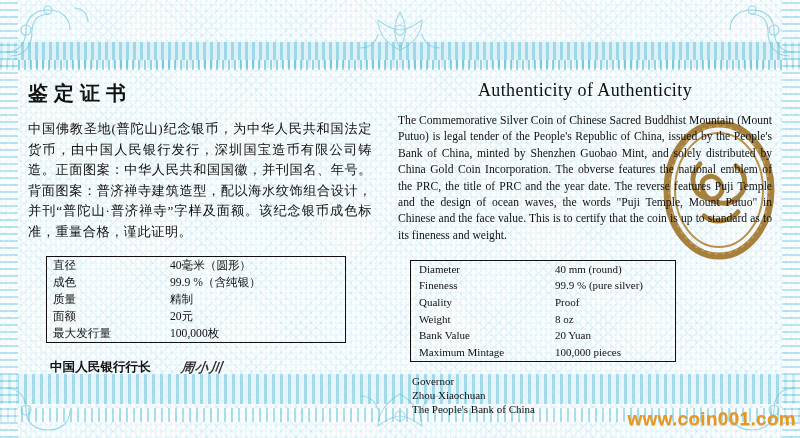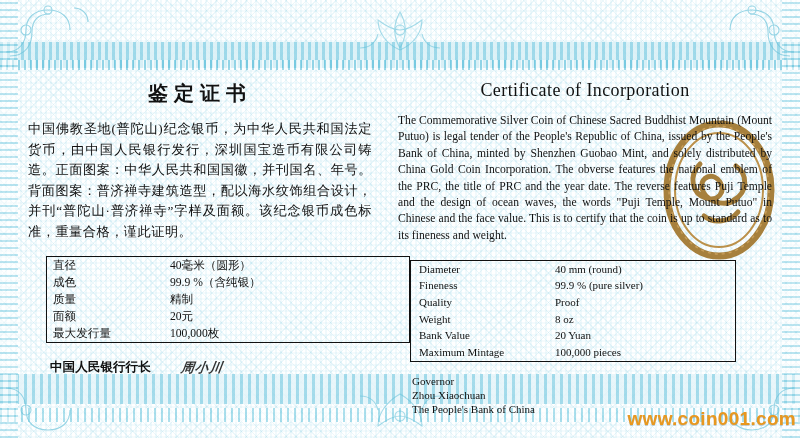--- a/index.html
+++ b/index.html
@@ -46,7 +46,7 @@
   .col-en{width:410px;padding:10px 28px 0 8px;}
 
   .title-cn{font-family:"Liberation Serif",serif;font-size:20px;font-weight:bold;color:#111;
-     text-align:center;letter-spacing:6px;margin:0 0 12px 0;}
+     text-align:left;letter-spacing:6px;margin:0 0 12px 0;}
   .title-en{font-family:"Liberation Serif",serif;font-size:18px;color:#111;
      text-align:center;margin:0 0 12px 0;letter-spacing:.4px;}
 

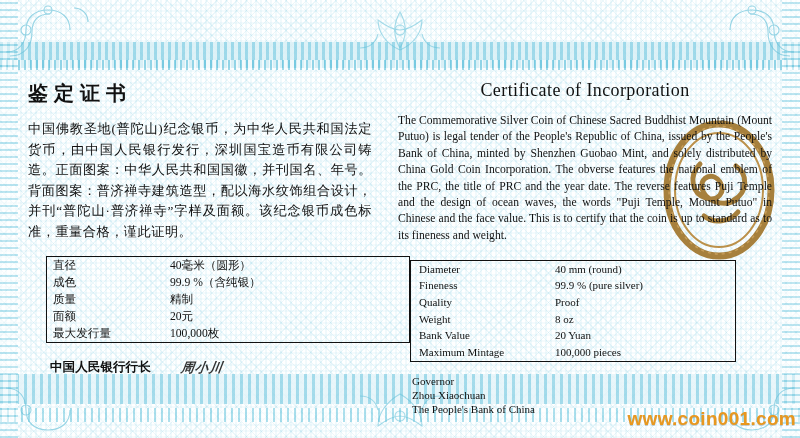--- a/index.html
+++ b/index.html
@@ -189,7 +189,7 @@
     </div>
 
     <div class="col col-en">
-      <div class="title-en">Certificate of Incorporation</div>
+      <div class="title-en">Authenticity of Authenticity</div>
       <div class="body-en">The Commemorative Silver Coin of Chinese Sacred Buddhist Mountain (Mount Putuo) is legal tender of the People's Republic of China, issued by the People's Bank of China, minted by Shenzhen Guobao Mint, and solely distributed by China Gold Coin Incorporation. The obverse features the national emblem of the PRC, the title of PRC and the year date. The reverse features Puji Temple and the design of ocean waves, the words "Puji Temple, Mount Putuo" in Chinese and the face value. This is to certify that the coin is up to standard as to its fineness and weight.</div>
 
       <table class="spec-en">

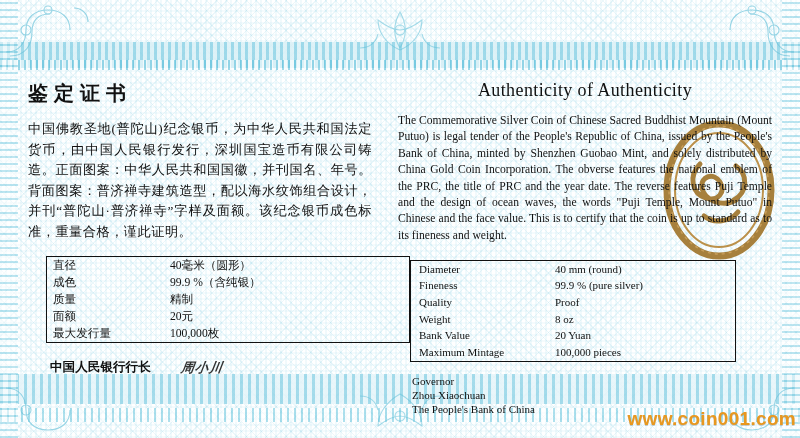--- a/index.html
+++ b/index.html
@@ -56,7 +56,7 @@
      text-align:justify;}
 
   
-  .spec-cn{margin:14px 0 0 18px;border:1px solid #111;border-collapse:collapse;width:364px;padding-left:48px;}
+  .spec-cn{margin:14px 0 0 18px;border:1px solid #111;border-collapse:collapse;width:300px;padding-left:48px;}
   .spec-cn td{font-family:"Liberation Serif",serif;font-size:11.6px;color:#111;
      padding:1.5px 6px;line-height:14px;}
   .spec-cn td.k{width:105px;}

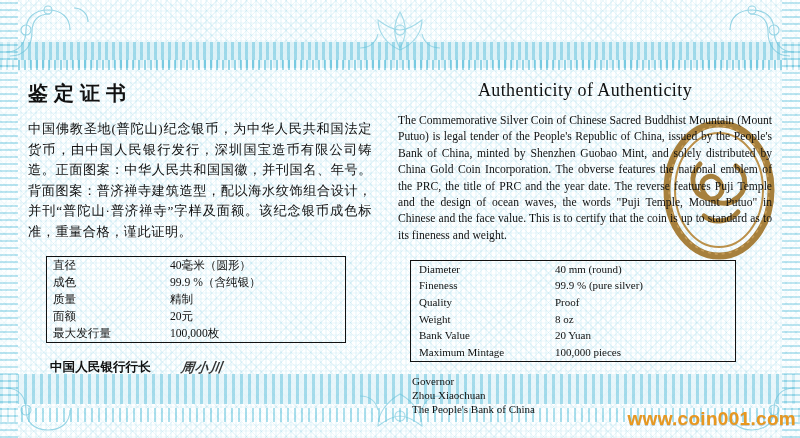--- a/index.html
+++ b/index.html
@@ -60,7 +60,7 @@
   .spec-cn td{font-family:"Liberation Serif",serif;font-size:11.6px;color:#111;
      padding:1.5px 6px;line-height:14px;}
   .spec-cn td.k{width:105px;}
-  .spec-en{margin:16px 0 0 12px;border:1px solid #111;border-collapse:collapse;width:326px;}
+  .spec-en{margin:16px 0 0 12px;border:1px solid #111;border-collapse:collapse;width:266px;}
   .spec-en td{font-family:"Liberation Serif",serif;font-size:11px;color:#111;
      padding:1.6px 8px;line-height:13.4px;}
   .spec-en td.k{width:120px;}

